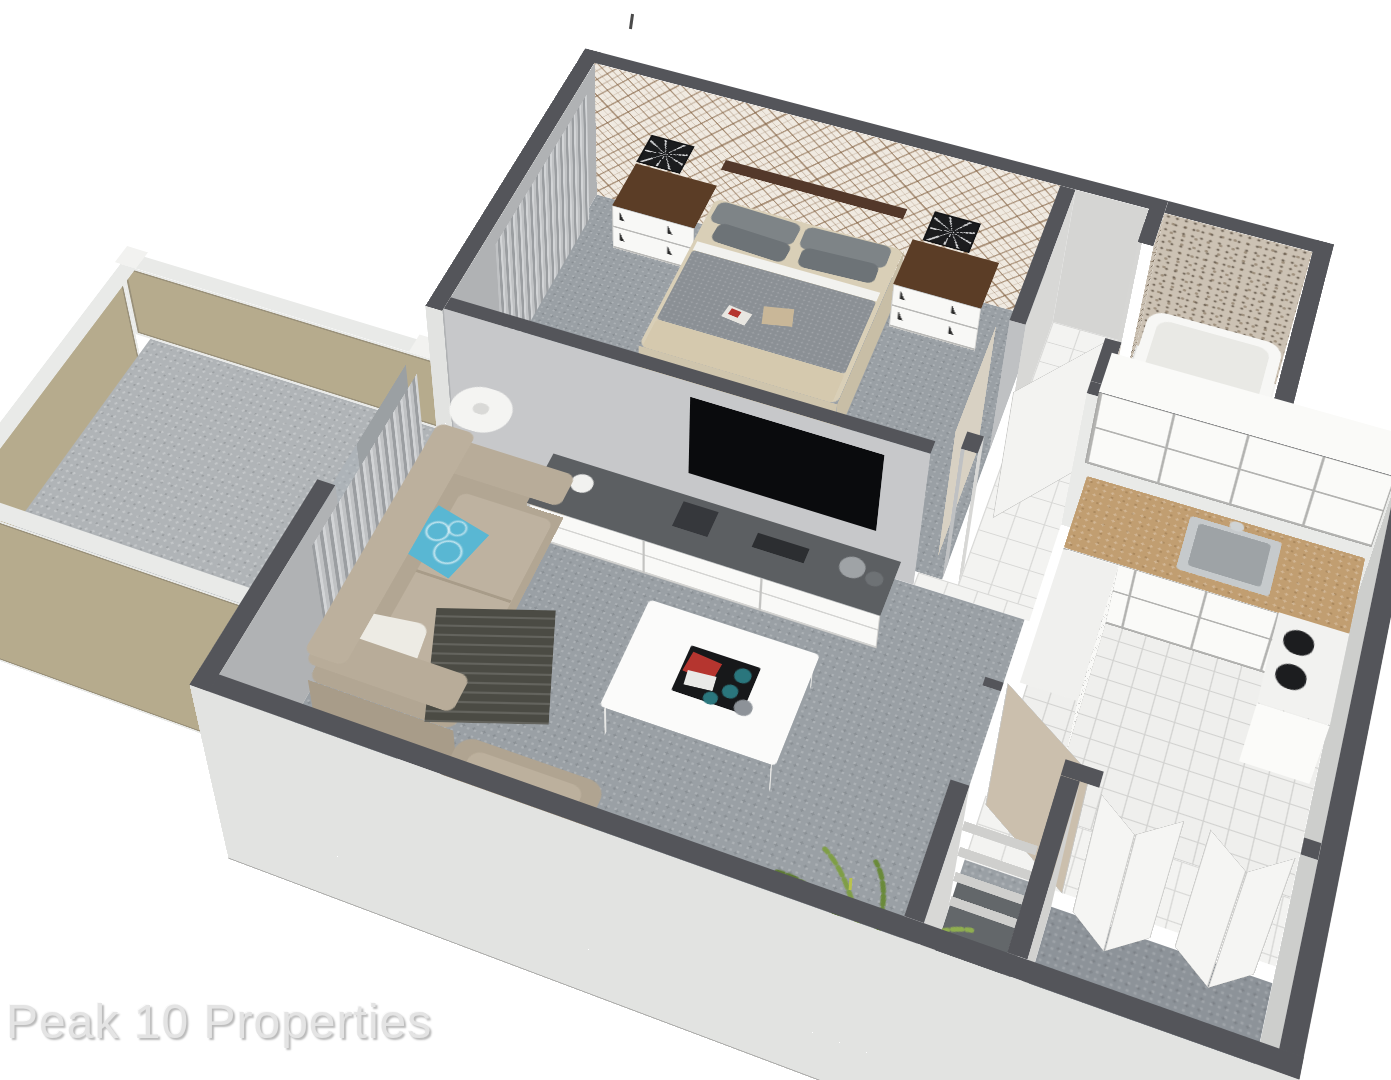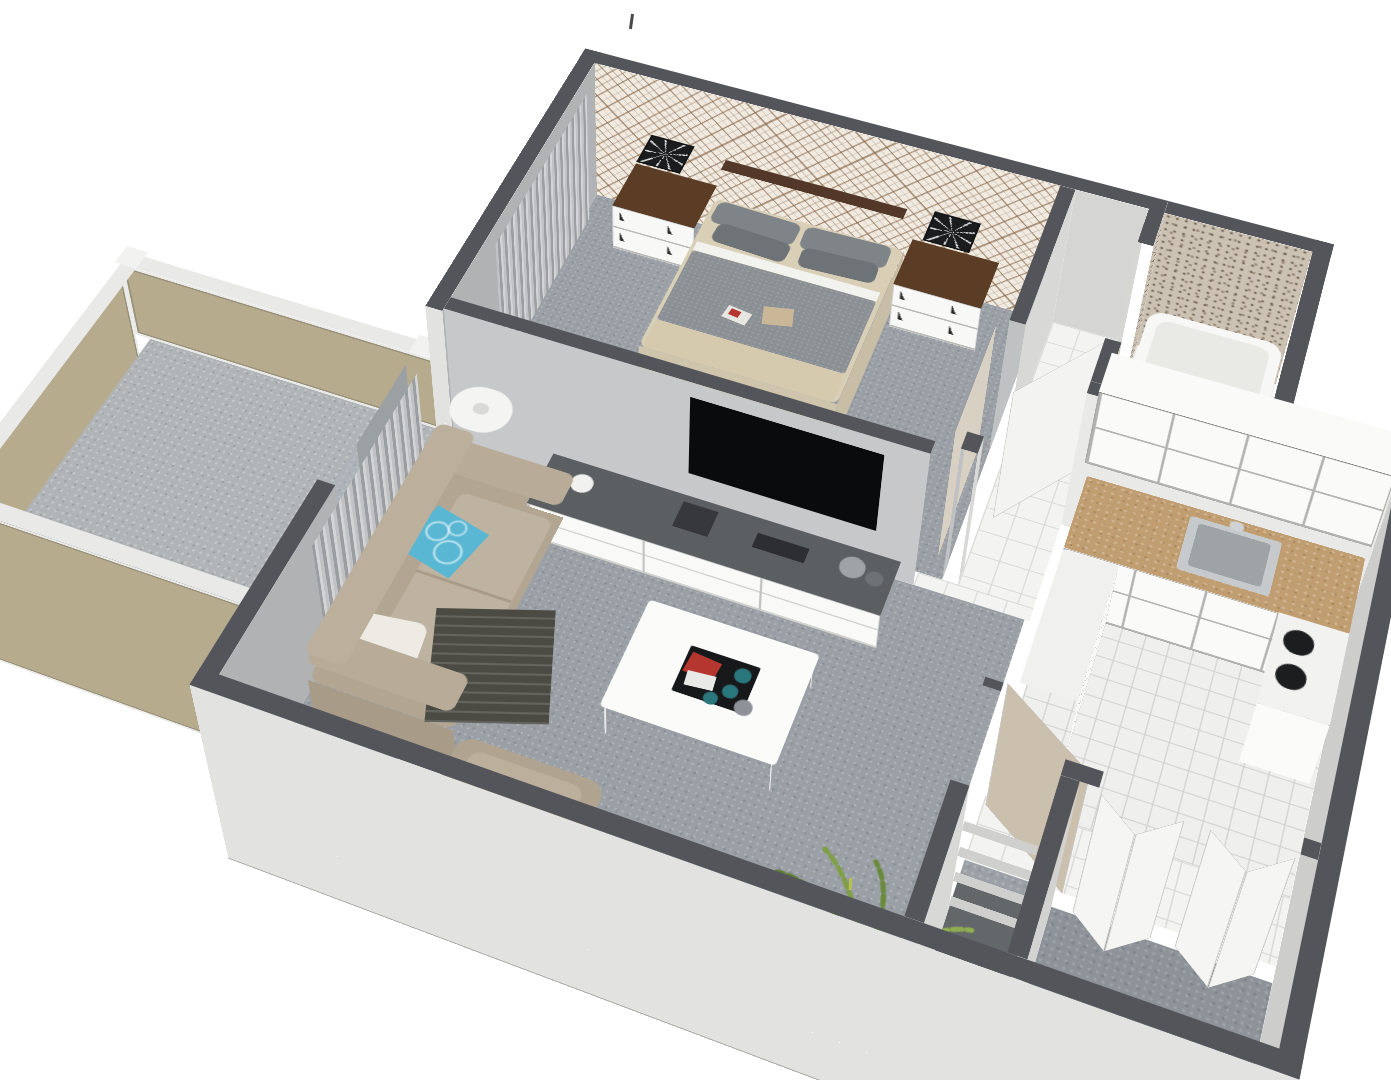--- a/index.html
+++ b/index.html
@@ -248,6 +248,7 @@
   </div>
   <div class="artifact" id="artifact-dark" style="left: 630px; top: 14px; width: 3px; height: 15px; transform: rotate(8deg); background: rgb(74, 74, 74);"></div>
   <div class="artifact" id="artifact-yellow" style="left: 849px; top: 878px; width: 3px; height: 12px; transform: rotate(4deg); background: rgb(185, 194, 77);"></div>
+  <div class="watermark">Peak 10 Properties</div>
 </div>
 
 </body></html>

